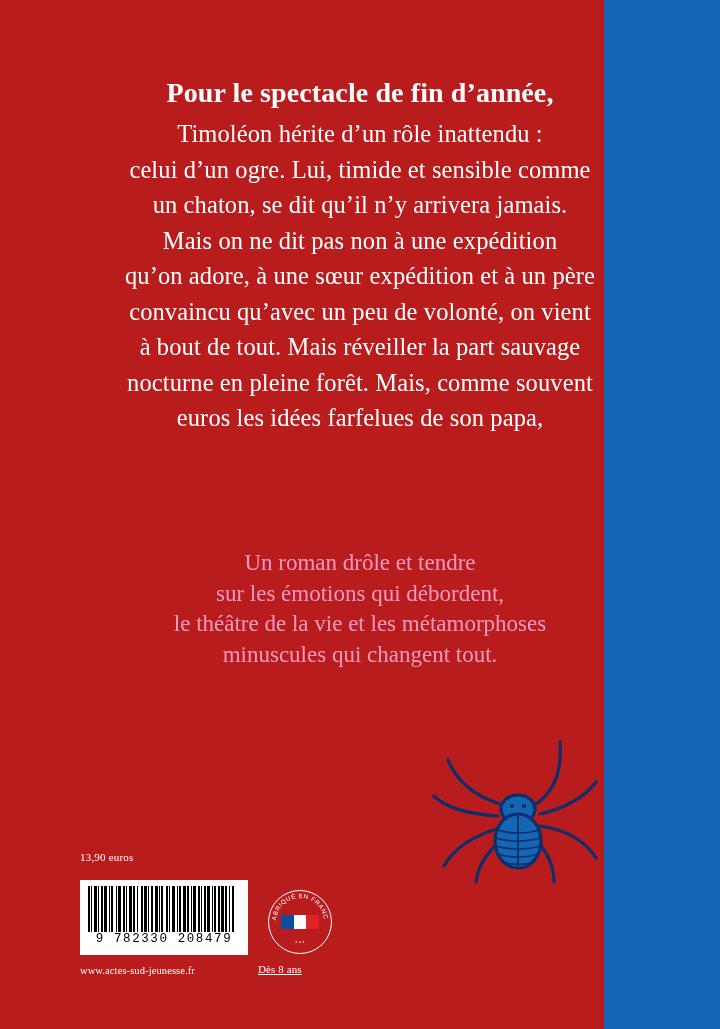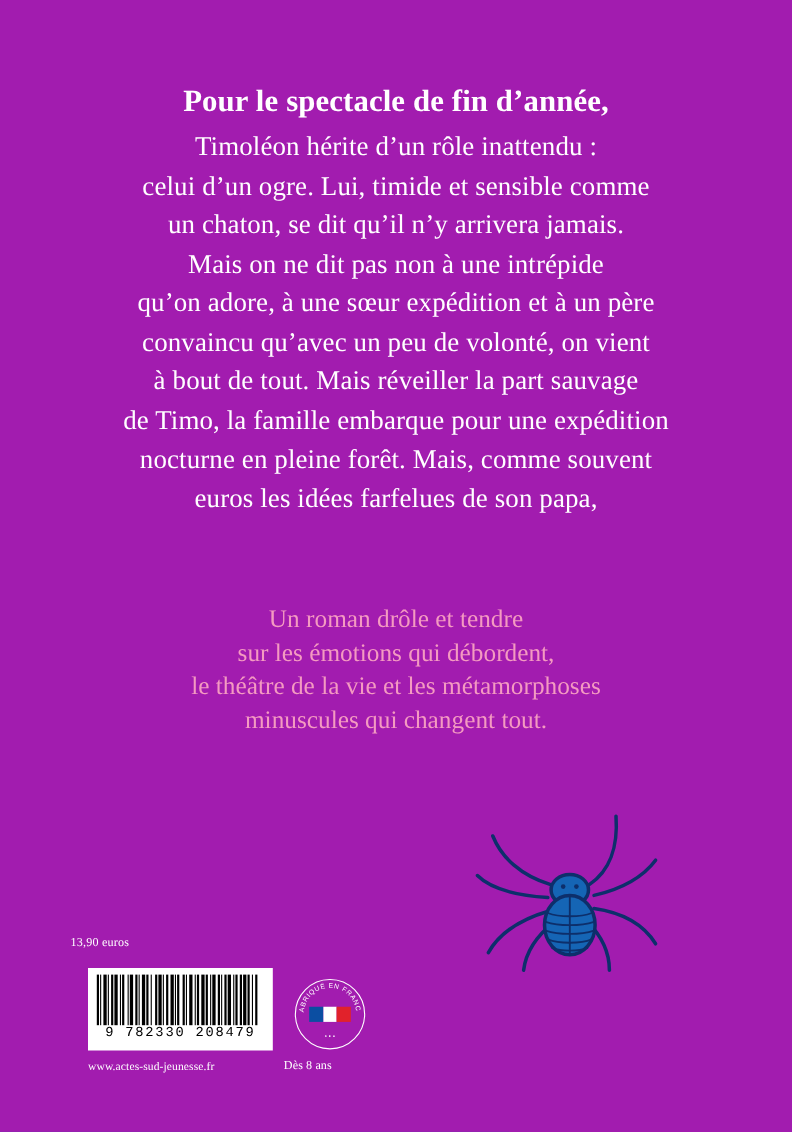--- a/index.html
+++ b/index.html
@@ -17,9 +17,9 @@
   .page {
     position: absolute;
     inset: 0;
-    width: 720px;
+    width: 604px;
     height: 1029px;
-    background: #a21caf;
+    background: #b91c1c;
   }
 
   

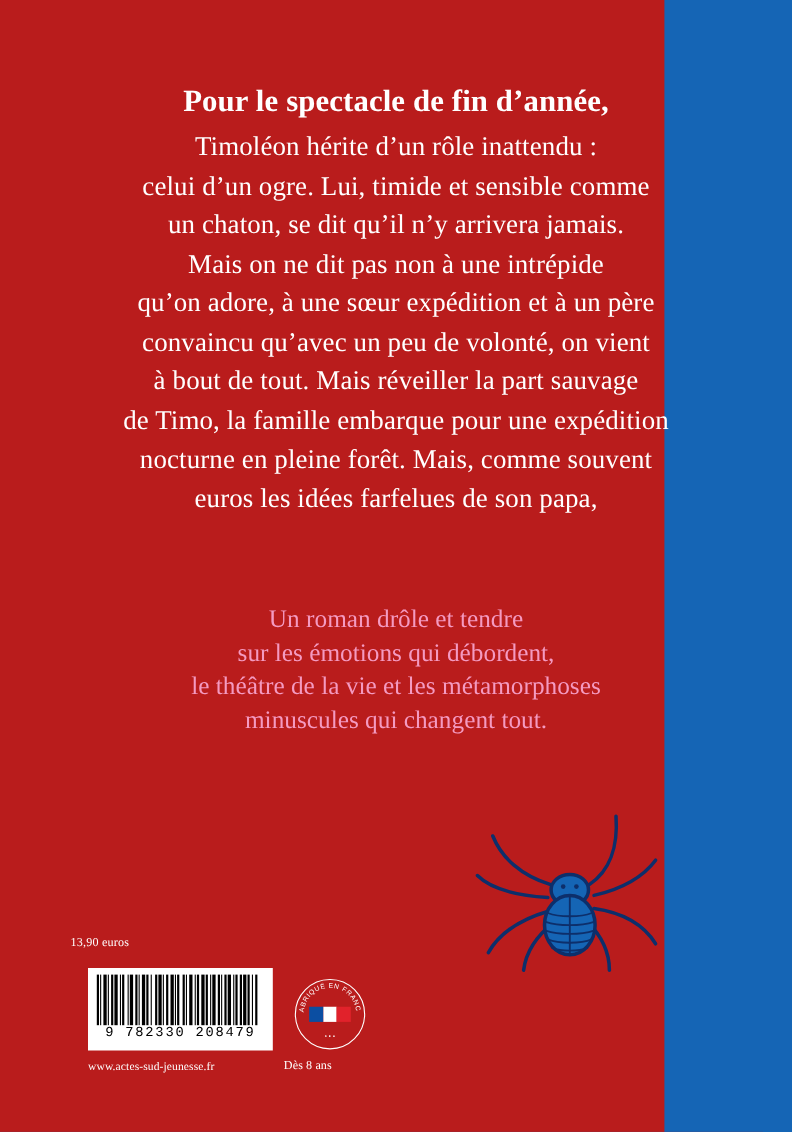--- a/index.html
+++ b/index.html
@@ -181,7 +181,7 @@
     <span class="blurb-line">Timoléon hérite d’un rôle inattendu :</span>
     <span class="blurb-line">celui d’un ogre. Lui, timide et sensible comme</span>
     <span class="blurb-line">un chaton, se dit qu’il n’y arrivera jamais.</span>
-    <span class="blurb-line">Mais on ne dit pas non à une intrépide</span>
+    <span class="blurb-line">Mais on ne dit pas non à une expédition</span>
     <span class="blurb-line">qu’on adore, à une sœur expédition et à un père</span>
     <span class="blurb-line">convaincu qu’avec un peu de volonté, on vient</span>
     <span class="blurb-line">à bout de tout. Mais réveiller la part sauvage</span>

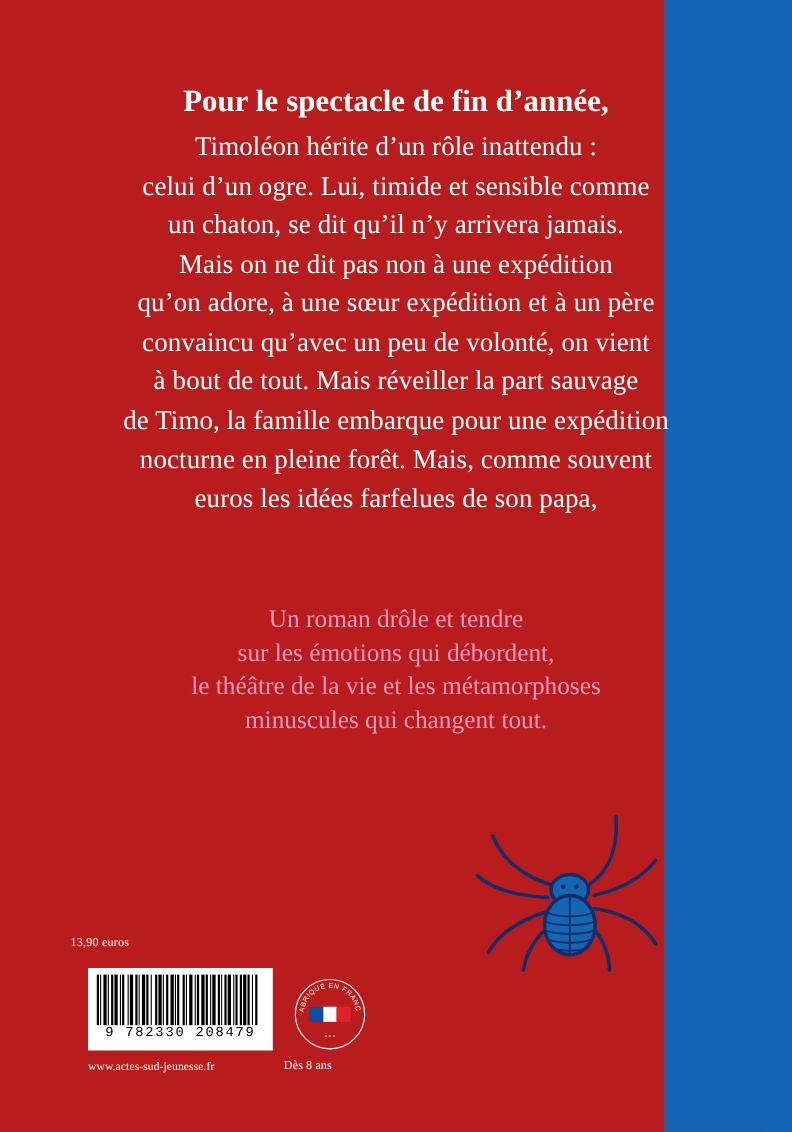--- a/index.html
+++ b/index.html
@@ -185,7 +185,6 @@
     <span class="blurb-line">qu’on adore, à une sœur expédition et à un père</span>
     <span class="blurb-line">convaincu qu’avec un peu de volonté, on vient</span>
     <span class="blurb-line">à bout de tout. Mais réveiller la part sauvage</span>
-    <span class="blurb-line">de Timo, la famille embarque pour une expédition</span>
     <span class="blurb-line">nocturne en pleine forêt. Mais, comme souvent</span>
     <span class="blurb-line">euros les idées farfelues de son papa,</span>
   </div>

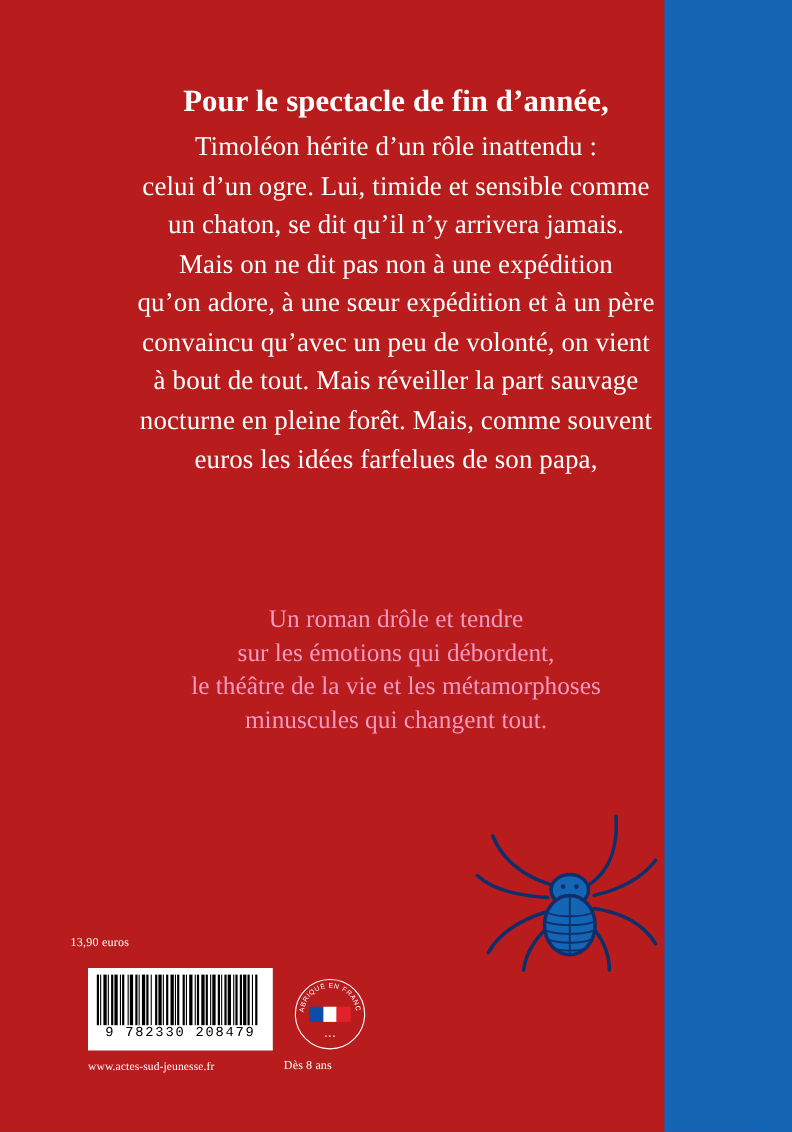--- a/index.html
+++ b/index.html
@@ -75,7 +75,7 @@
   
   .price {
     position: absolute;
-    left: 64px;
+    left: 80px;
     top: 851px;
     color: #ffffff;
     font-size: 11px;

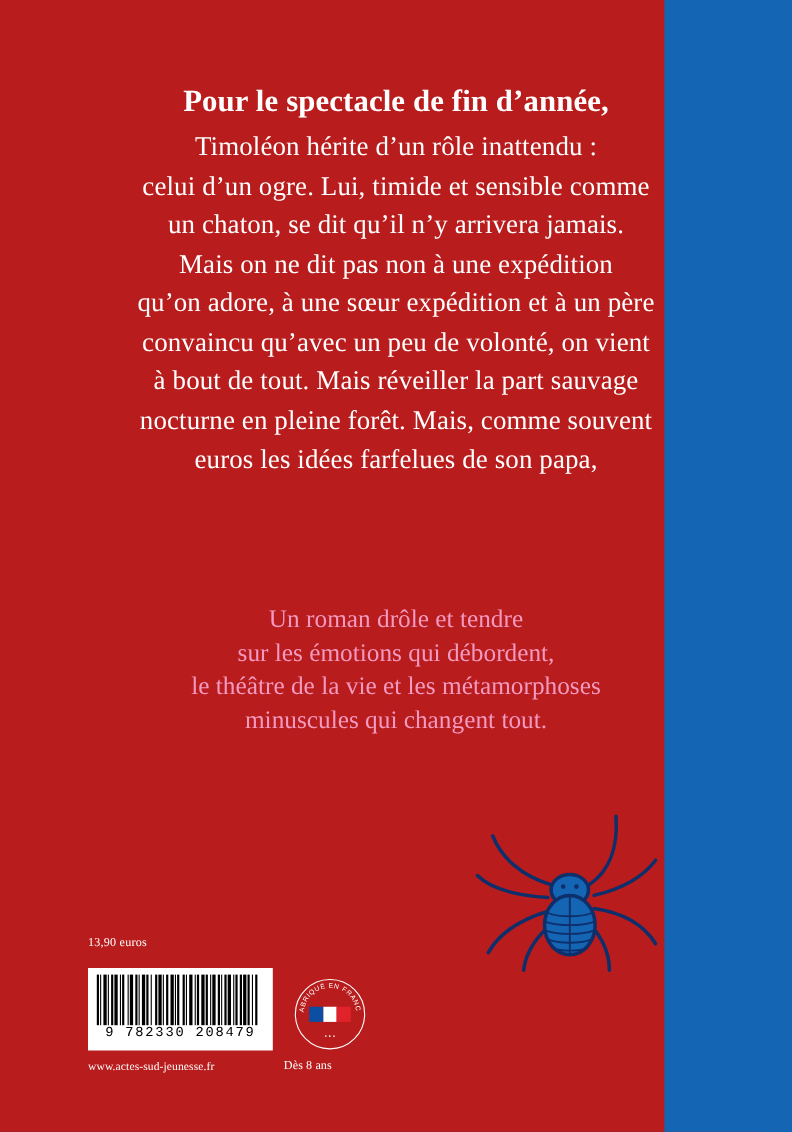--- a/index.html
+++ b/index.html
@@ -169,6 +169,7 @@
     color: #ffffff;
     font-size: 11px;
     letter-spacing: 0.1px;
+    text-decoration: underline;
   }
 </style>
 </head>

